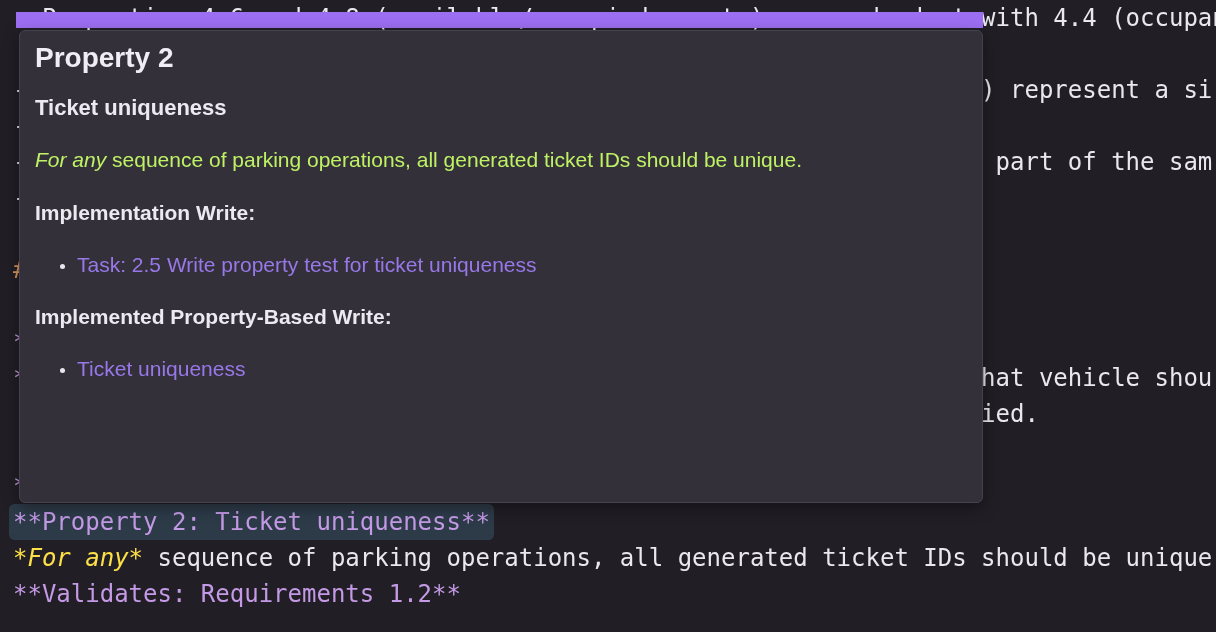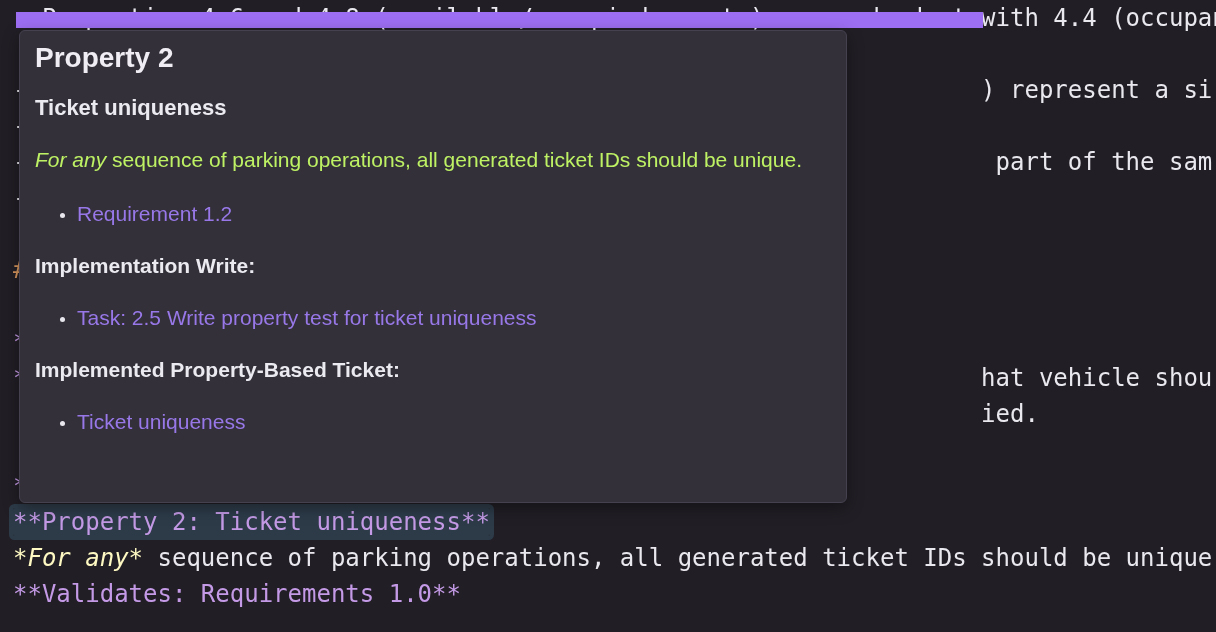--- a/index.html
+++ b/index.html
@@ -29,7 +29,7 @@
   }
   
   .hover{
-    position:absolute;left:19px;top:30px;width:828px;height:473px;
+    position:absolute;left:19px;top:30px;width:964px;height:473px;
     box-sizing:border-box;
     background:var(--popupbg,#333039);
     border:1px solid #45414f;

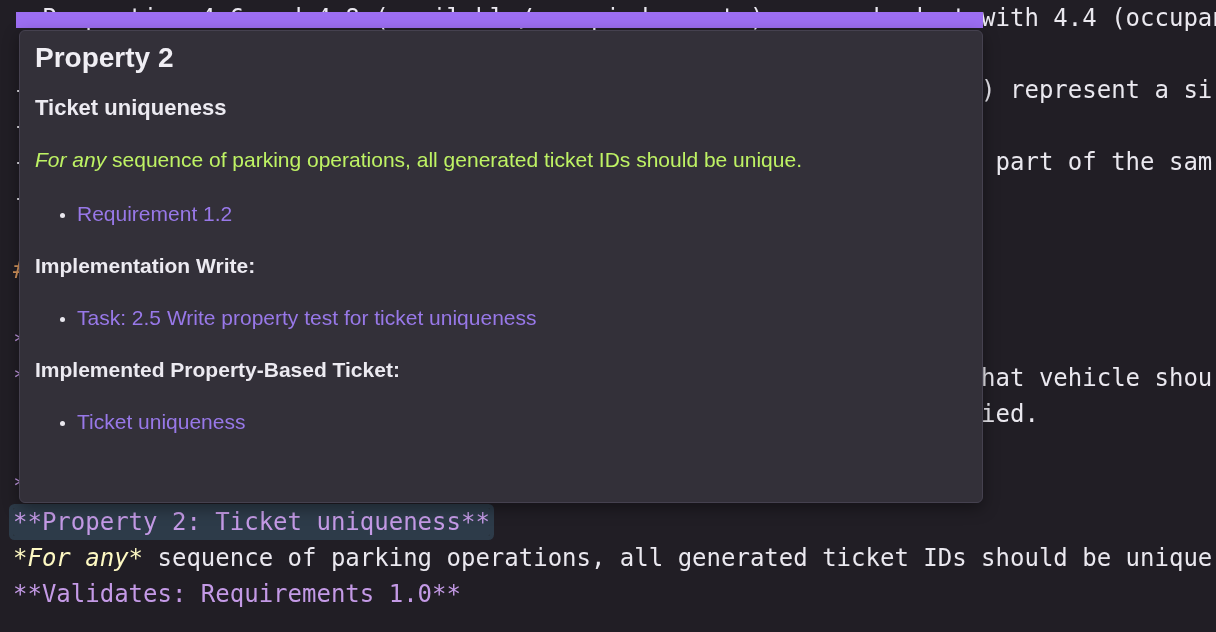--- a/index.html
+++ b/index.html
@@ -78,9 +78,6 @@
     <div class="hp-sub">Ticket uniqueness</div>
     <p class="hp-para"><em>For any</em><span> sequence of parking operations, all generated ticket IDs should be unique.</span></p>
     <div>
-        <ul class="hp-ul">
-          <li><a>Requirement 1.2</a></li>
-        </ul>
         <div class="hp-h">Implementation Write:</div>
         <ul class="hp-ul">
           <li><a>Task: 2.5 Write property test for ticket uniqueness</a></li>

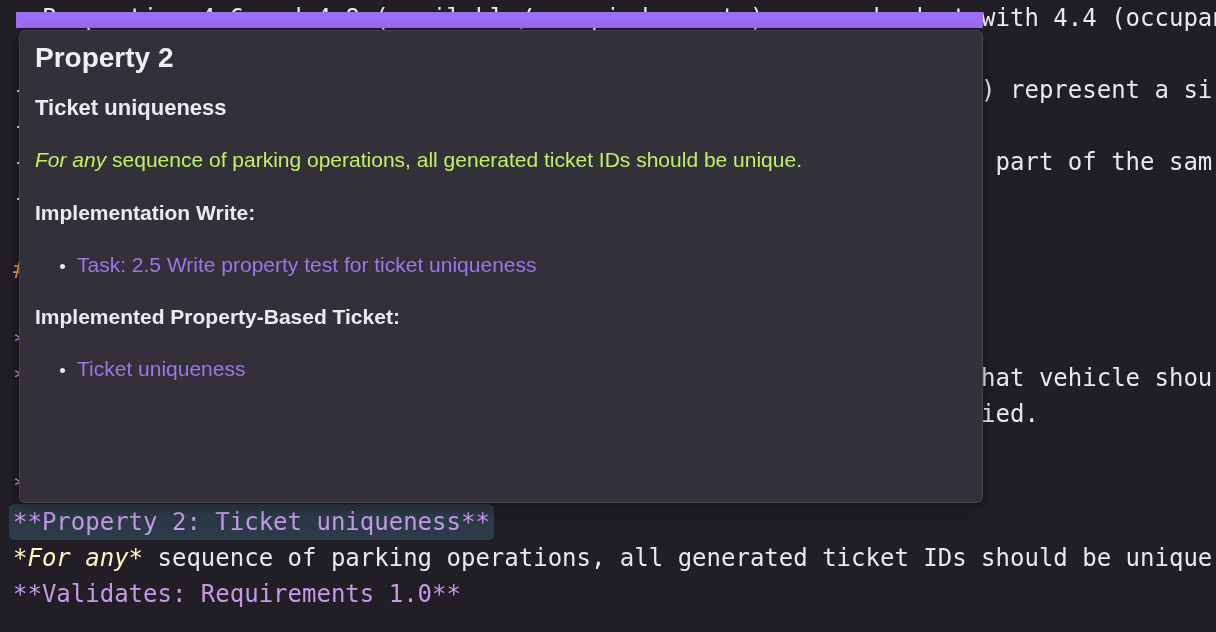--- a/index.html
+++ b/index.html
@@ -82,7 +82,7 @@
         <ul class="hp-ul">
           <li><a>Task: 2.5 Write property test for ticket uniqueness</a></li>
         </ul>
-        <div class="hp-h">Implemented Property-Based Ticket:</div>
+        <div class="hp-h">Implemented Property-Based Write:</div>
         <ul class="hp-ul">
           <li><a>Ticket uniqueness</a></li>
         </ul>

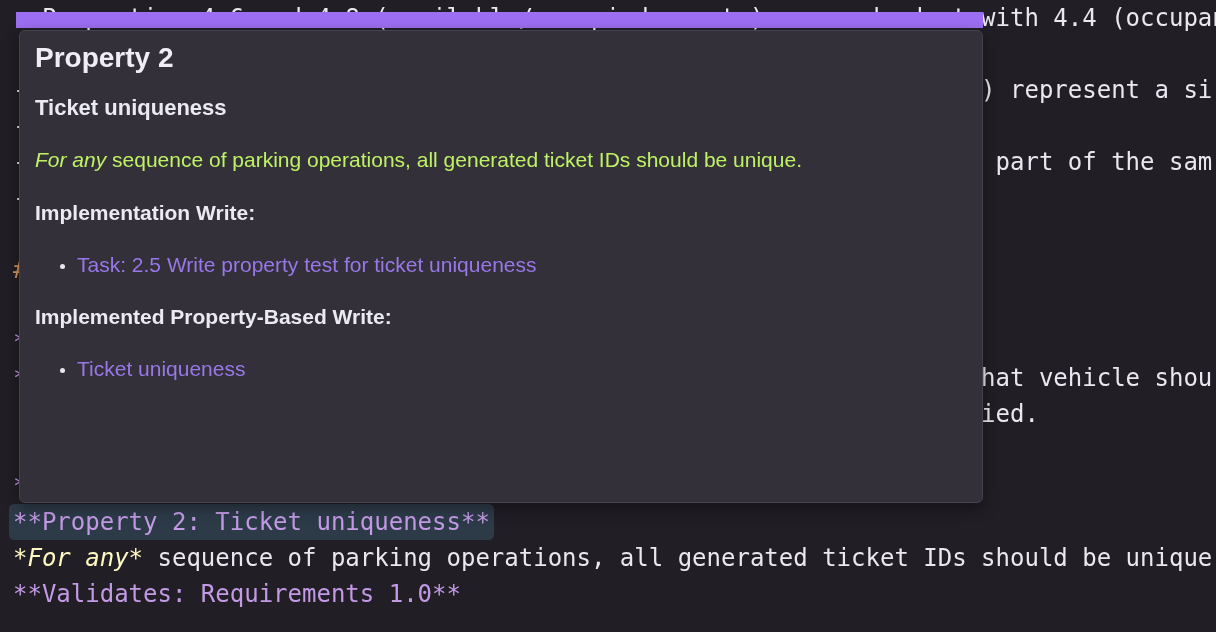--- a/index.html
+++ b/index.html
@@ -67,7 +67,7 @@
       <div class="ed-line" style="top: 396px;"><span style="color: rgb(234, 232, 239);">                                                                   ied.</span></div>
       <div class="ed-line" style="top: 468px;"><span style="color: rgb(196, 154, 230);">*</span></div>
       <div class="ed-line" style="top: 504px;"><span class="hlbox"><span style="color: rgb(196, 154, 230); text-align: right;">**Property 2: Ticket uniqueness**</span></span></div>
-      <div class="ed-line" style="top: 540px;"><span style="color: #fef9c3; font-style: italic;">*For any*</span><span style="color: rgb(234, 232, 239);"> sequence of parking operations, all generated ticket IDs should be unique</span></div>
+      <div class="ed-line" style="top: 540px;"><span style="color: #fde047; font-style: italic;">*For any*</span><span style="color: rgb(234, 232, 239);"> sequence of parking operations, all generated ticket IDs should be unique</span></div>
       <div class="ed-line" style="top: 576px;"><span style="color: rgb(196, 154, 230);">**Validates: Requirements 1.0**</span></div>
     </div>
 

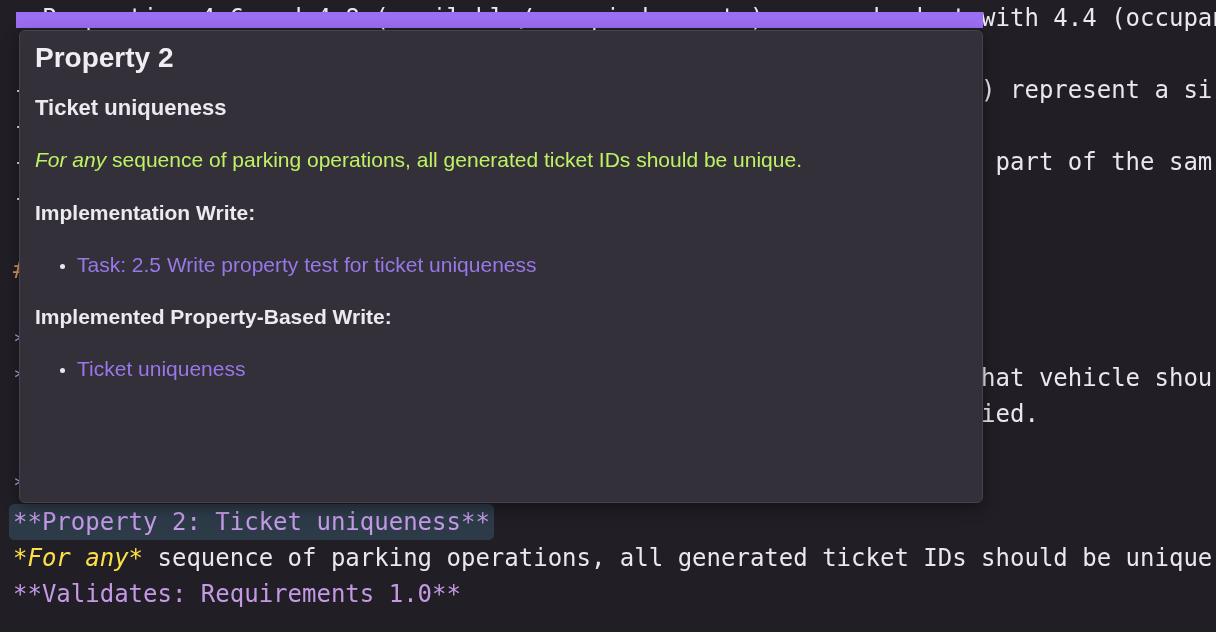--- a/index.html
+++ b/index.html
@@ -68,7 +68,7 @@
       <div class="ed-line" style="top: 468px;"><span style="color: rgb(196, 154, 230);">*</span></div>
       <div class="ed-line" style="top: 504px;"><span class="hlbox"><span style="color: rgb(196, 154, 230); text-align: right;">**Property 2: Ticket uniqueness**</span></span></div>
       <div class="ed-line" style="top: 540px;"><span style="color: #fde047; font-style: italic;">*For any*</span><span style="color: rgb(234, 232, 239);"> sequence of parking operations, all generated ticket IDs should be unique</span></div>
-      <div class="ed-line" style="top: 576px;"><span style="color: rgb(196, 154, 230);">**Validates: Requirements 1.0**</span></div>
+      <div class="ed-line" style="top: 576px;"><span style="color: rgb(196, 154, 230);">**Validates: Requirements 1.2**</span></div>
     </div>
 
   <div class="sel-bar"></div>

